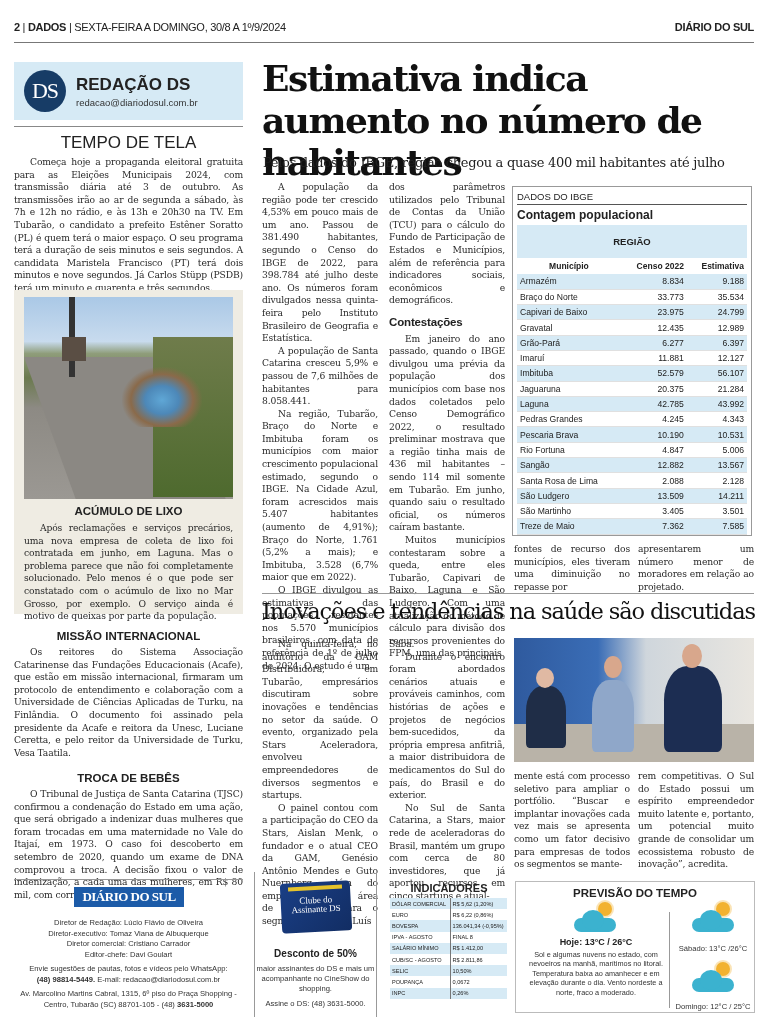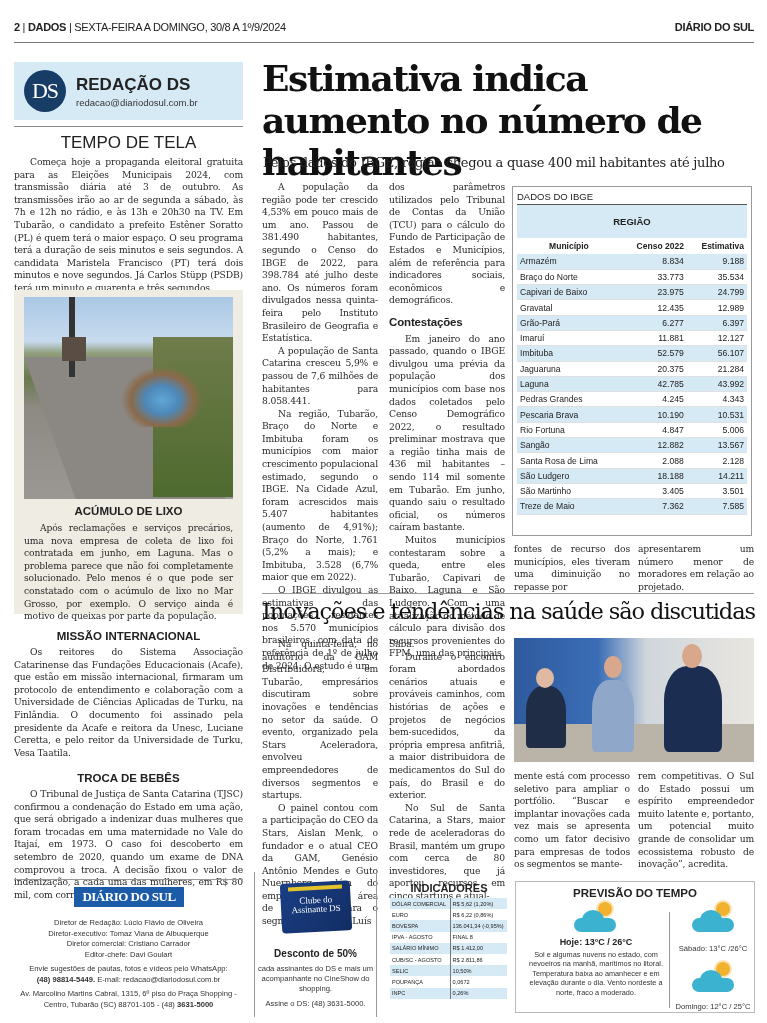--- a/index.html
+++ b/index.html
@@ -155,6 +155,7 @@
 
 <div id="ibge-box" class="abs">
   <div id="ibge-kicker">DADOS DO IBGE</div>
+  <div id="ibge-title">Contagem populacional</div>
   <div id="ibge-region">REGIÃO</div>
   <table>
     <thead>

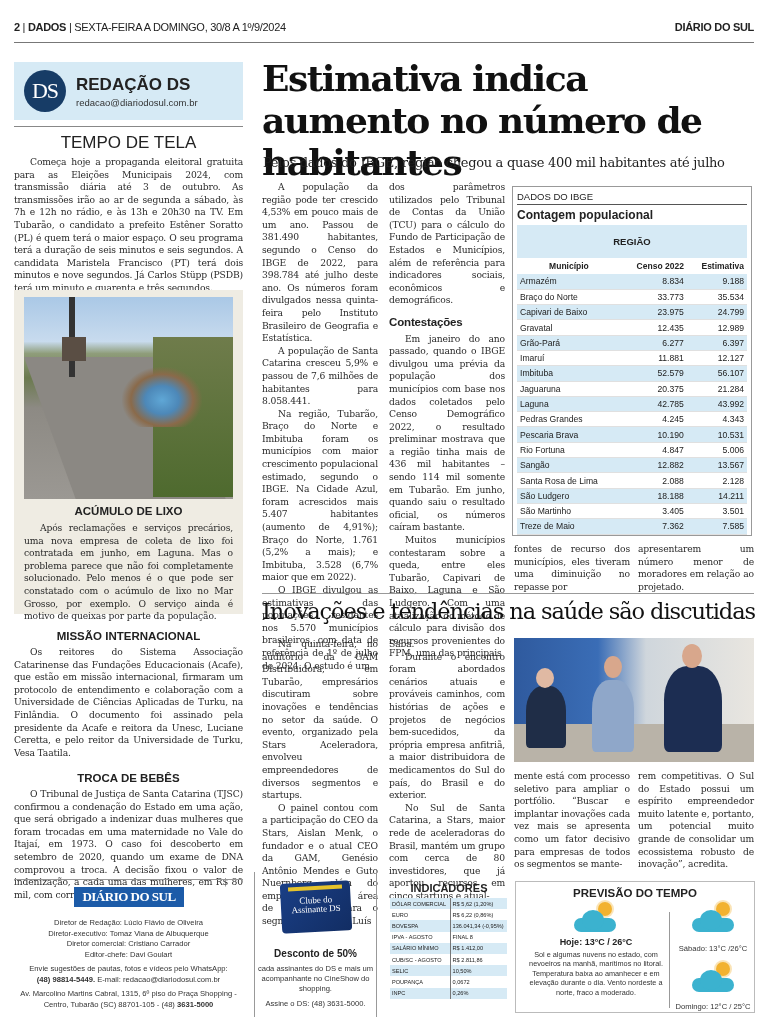--- a/index.html
+++ b/index.html
@@ -238,7 +238,7 @@
         </tr>
         <tr class="alt">
           <td>São Ludgero</td>
-          <td>18.188</td>
+          <td>13.509</td>
           <td>14.211</td>
         </tr>
         <tr>

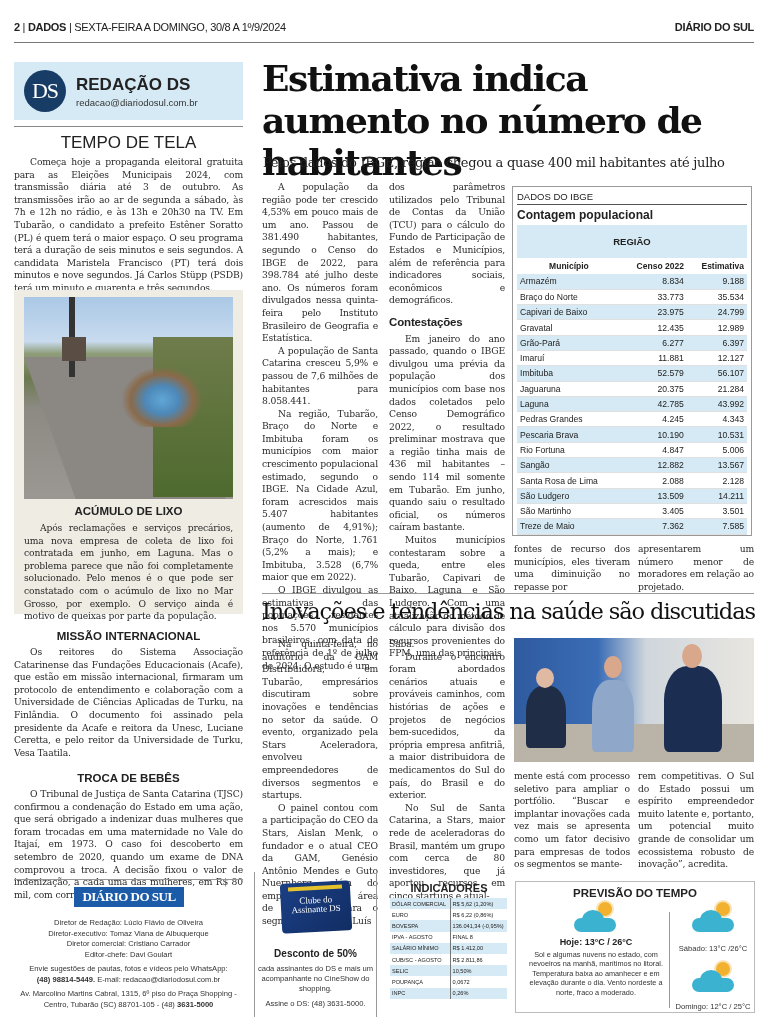--- a/index.html
+++ b/index.html
@@ -308,7 +308,7 @@
       </div>
   </div>
   <div id="club-title">Desconto de 50%</div>
-  <div id="club-text">cada assinantes do DS e mais um acompanhante no CineShow do shopping.</div>
+  <div id="club-text">maior assinantes do DS e mais um acompanhante no CineShow do shopping.</div>
   <div id="club-phone">Assine o DS: (48) 3631-5000.</div>
 </div>
 

